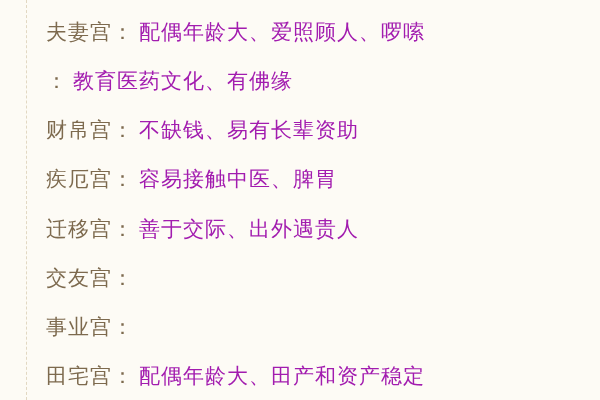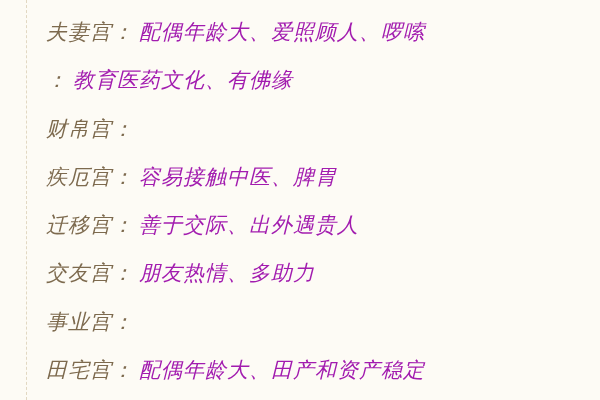--- a/index.html
+++ b/index.html
@@ -39,9 +39,8 @@
     flex-direction: column;
     justify-content: space-between;
     padding-top: 18px;
-    padding-bottom: 16px;
+    padding-bottom: 10px;
     box-sizing: border-box;
-    font-style: italic;
   }
   .row {
     display: flex;

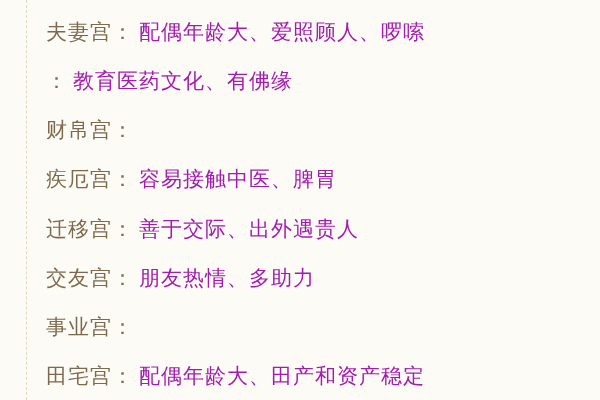--- a/index.html
+++ b/index.html
@@ -88,6 +88,7 @@
     <div class="row">
       <span class="label">财帛宫</span>
       <span class="colon">：</span>
+      <span class="value">不缺钱、易有长辈资助</span>
     </div>
 
     <div class="row">

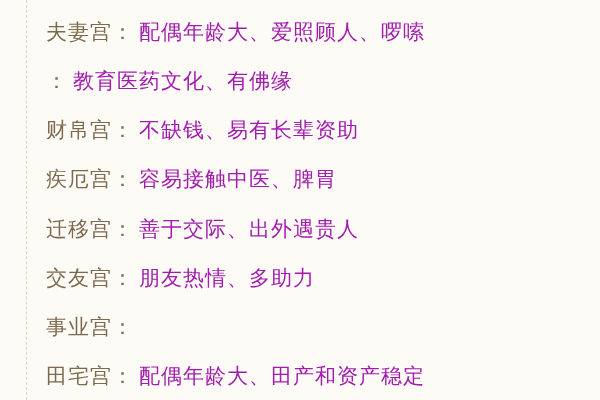--- a/index.html
+++ b/index.html
@@ -106,7 +106,6 @@
     <div class="row">
       <span class="label">交友宫</span>
       <span class="colon">：</span>
-      <span class="value">朋友热情、多助力</span>
     </div>
 
     <div class="row">

